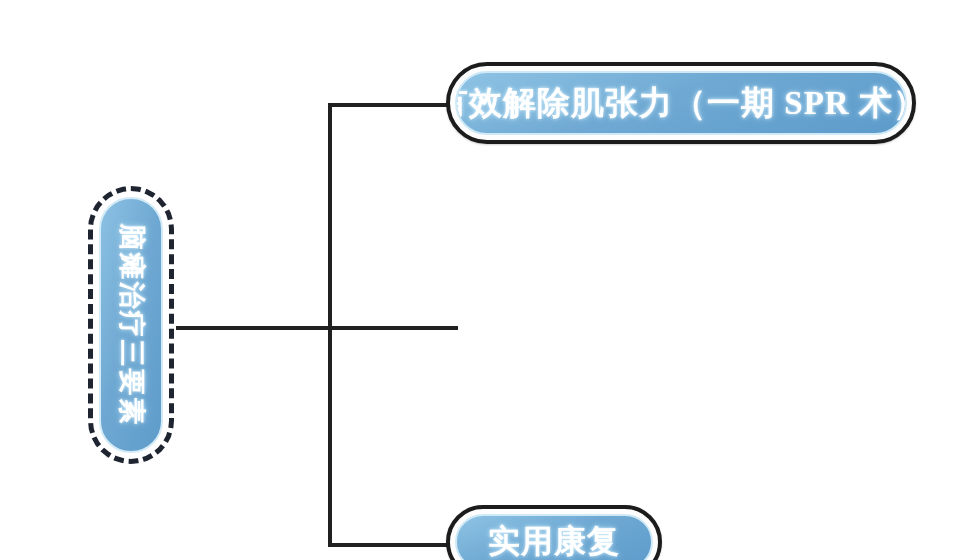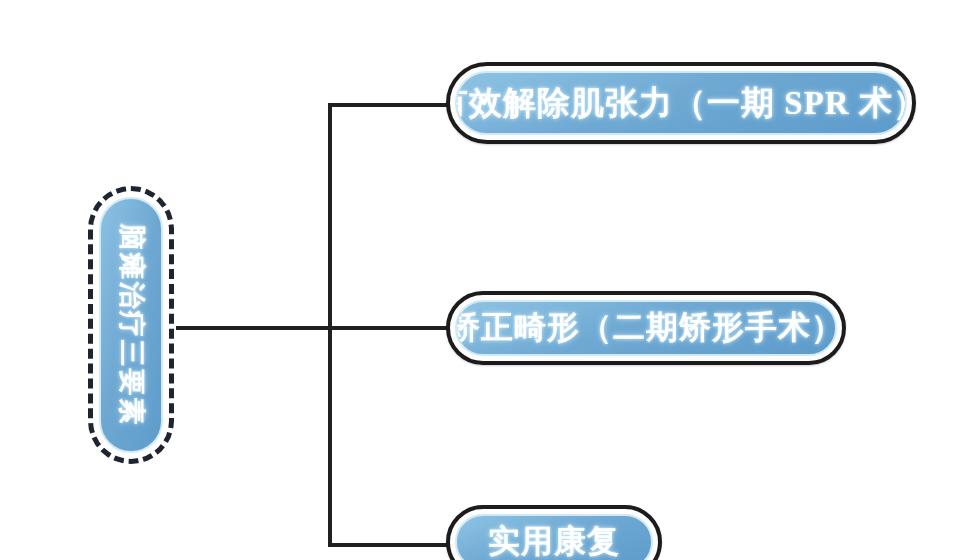--- a/index.html
+++ b/index.html
@@ -168,11 +168,6 @@
     </div>
   </div>
 
-  <div id="node-middle" class="node branch">
-    <div class="pill">
-      <span class="pill-label">矫正畸形（二期矫形手术）</span>
-    </div>
-  </div>
 
   <div id="node-bottom" class="node branch">
     <div class="pill">

